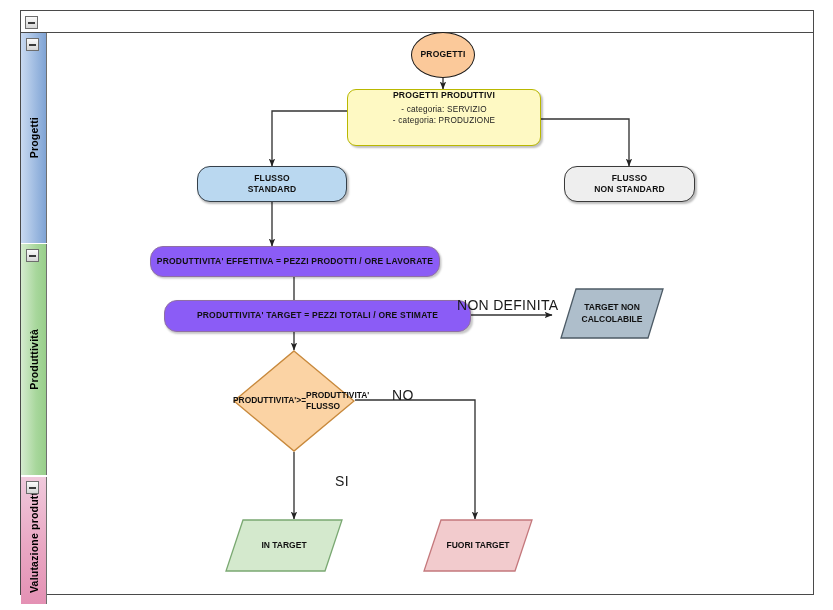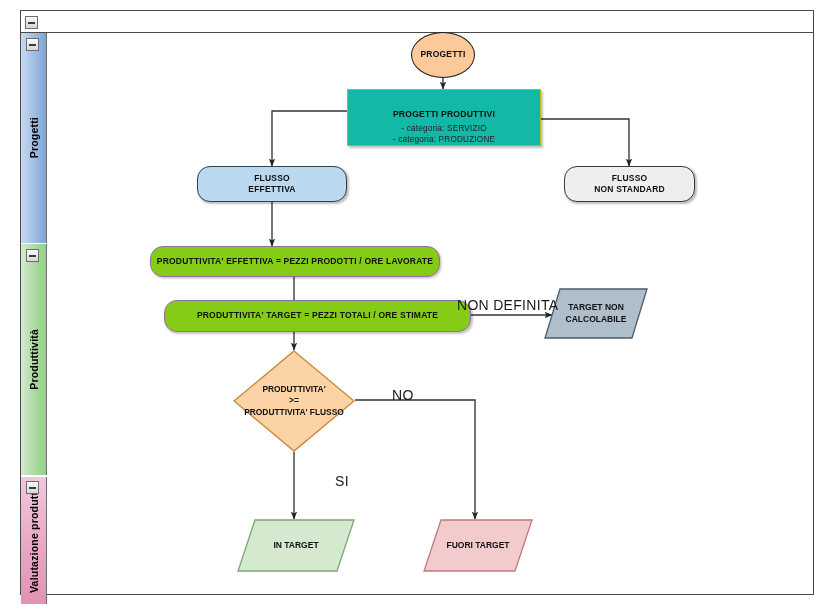--- a/index.html
+++ b/index.html
@@ -64,9 +64,9 @@
   .rounded-box{border-radius:13px;border:1.4px solid;}
 
   #n-progetti-produttivi{
-    background:#14b8a6;border-color:#b9b800;border-radius:0;
+    background:#fef9c3;border-color:#b9b800;border-radius:9px;
     box-shadow:2px 2px 2px rgba(0,0,0,.25);
-    flex-direction:column;justify-content:flex-end;
+    flex-direction:column;justify-content:flex-start;
   }
   #n-progetti-produttivi .ttl{font-size:8.6px;font-weight:bold;margin-bottom:2px;}
   #n-progetti-produttivi .sub{font-size:8.2px;font-weight:normal;color:#222;}

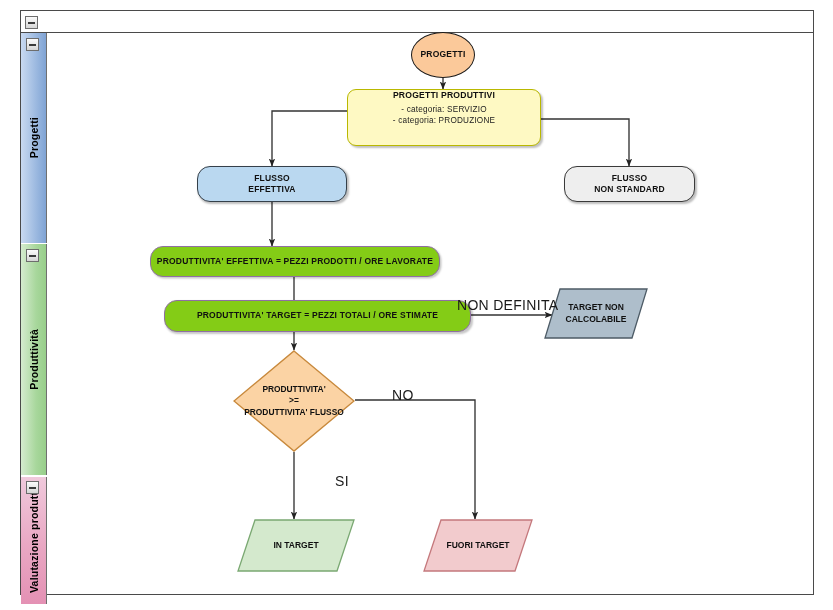--- a/index.html
+++ b/index.html
@@ -185,7 +185,7 @@
   <div class="node rounded-box" id="n-flusso-standard" style="left:197px;top:166px;width:150px;height:36px;">
     <div>
       <div>FLUSSO</div>
-      <div>EFFETTIVA</div>
+      <div>STANDARD</div>
     </div>
   </div>
 

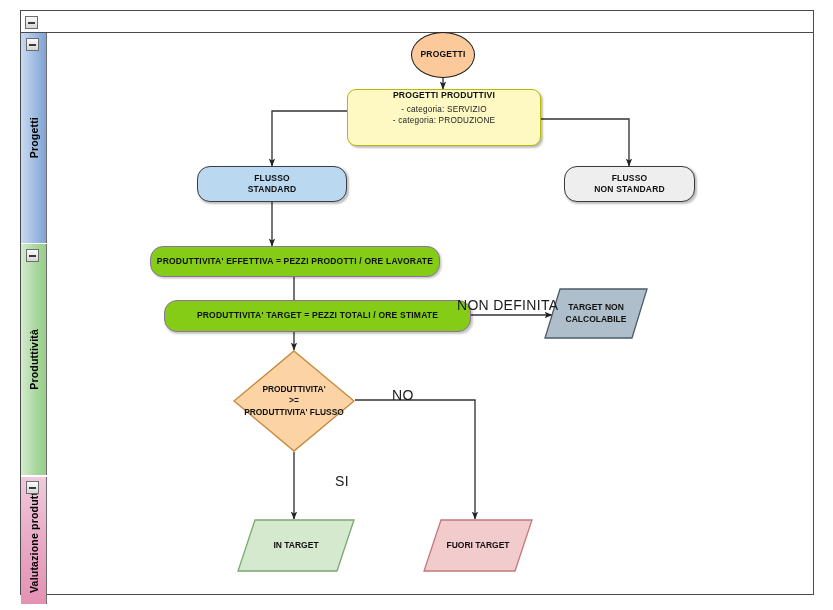--- a/index.html
+++ b/index.html
@@ -74,7 +74,7 @@
   #n-flusso-standard{background:#bad8f0;border-color:#35404a;box-shadow:1.5px 1.5px 2px rgba(0,0,0,.25);}
   #n-flusso-non-standard{background:#eeeeee;border-color:#3a3a3a;box-shadow:1.5px 1.5px 2px rgba(0,0,0,.25);}
 
-  .purple-box{background:#84cc16;border-color:#8f6fa3;box-shadow:1.5px 1.5px 2px rgba(0,0,0,.22);}
+  .purple-box{background:#8b5cf6;border-color:#8f6fa3;box-shadow:1.5px 1.5px 2px rgba(0,0,0,.22);}
 
   
   .para{position:absolute;}

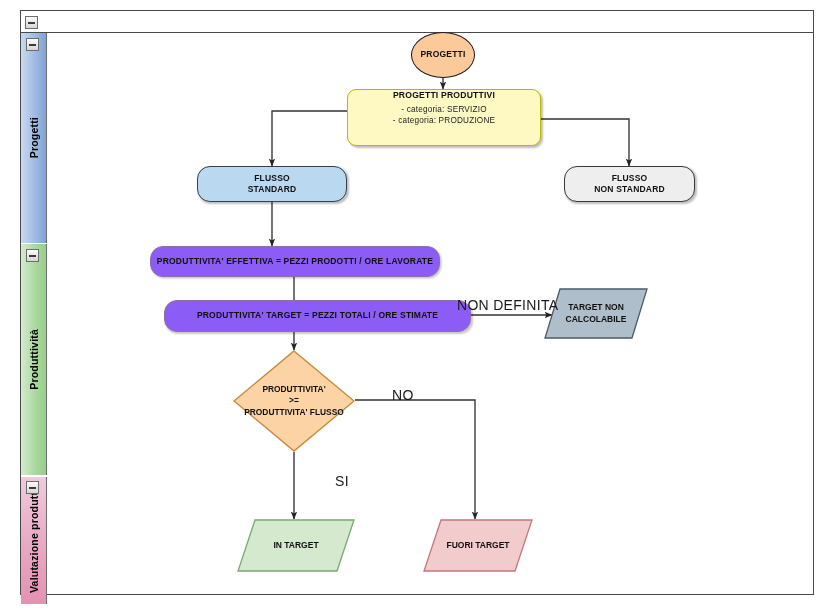--- a/index.html
+++ b/index.html
@@ -204,7 +204,7 @@
     <span>PRODUTTIVITA' TARGET = PEZZI TOTALI / ORE  STIMATE</span>
   </div>
 
-  <div class="para" id="n-target-non-calc" style="left:544px;top:288px;width:104px;height:51px;">
+  <div class="para" id="n-target-non-calc" style="left:560px;top:288px;width:104px;height:51px;">
     <svg width="104" height="51" viewBox="0 0 104 51">
       <polygon points="16,1 103,1 88,50 1,50" fill="#aebecb" stroke="#4d5b66" stroke-width="1.3"></polygon>
     </svg>

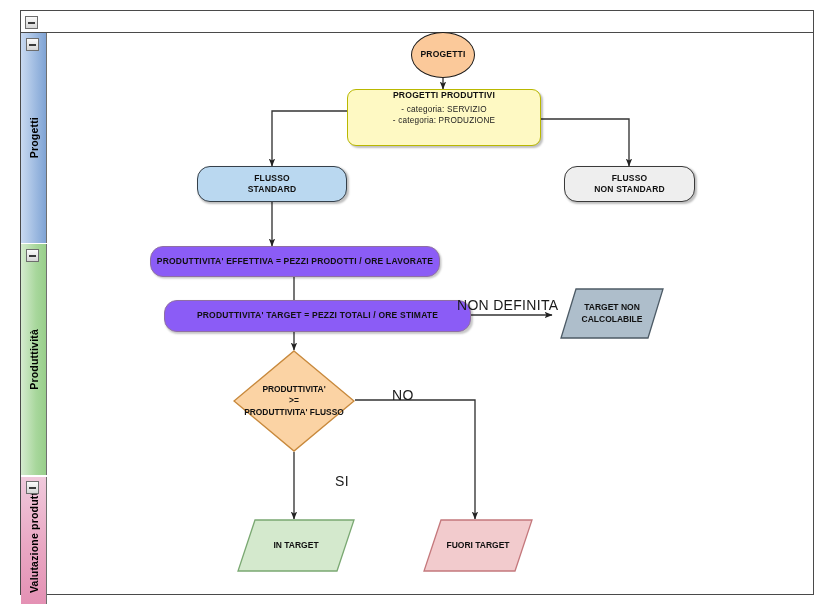--- a/index.html
+++ b/index.html
@@ -90,7 +90,7 @@
   .diamond svg{position:absolute;left:0;top:0;}
   .diamond .dia-label{
     position:absolute;left:0;top:0;width:100%;height:100%;
-    display:flex;flex-direction:column;align-items:center;justify-content:center;
+    display:flex;align-items:center;justify-content:flex-start;
     font-size:8.4px;font-weight:bold;color:#101010;line-height:1.35;
   }
 

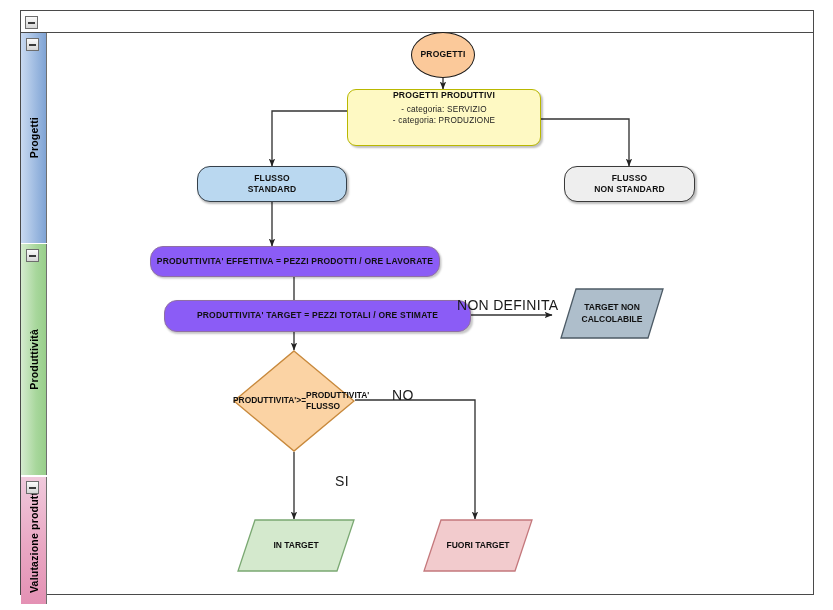--- a/index.html
+++ b/index.html
@@ -227,7 +227,7 @@
     </div>
   </div>
 
-  <div class="para" id="n-in-target" style="left:237px;top:519px;width:118px;height:53px;">
+  <div class="para" id="n-in-target" style="left:225px;top:519px;width:118px;height:53px;">
     <svg width="118" height="53" viewBox="0 0 118 53">
       <polygon points="18,1 117,1 100,52 1,52" fill="#d4e9cd" stroke="#7aa872" stroke-width="1.3"></polygon>
     </svg>

